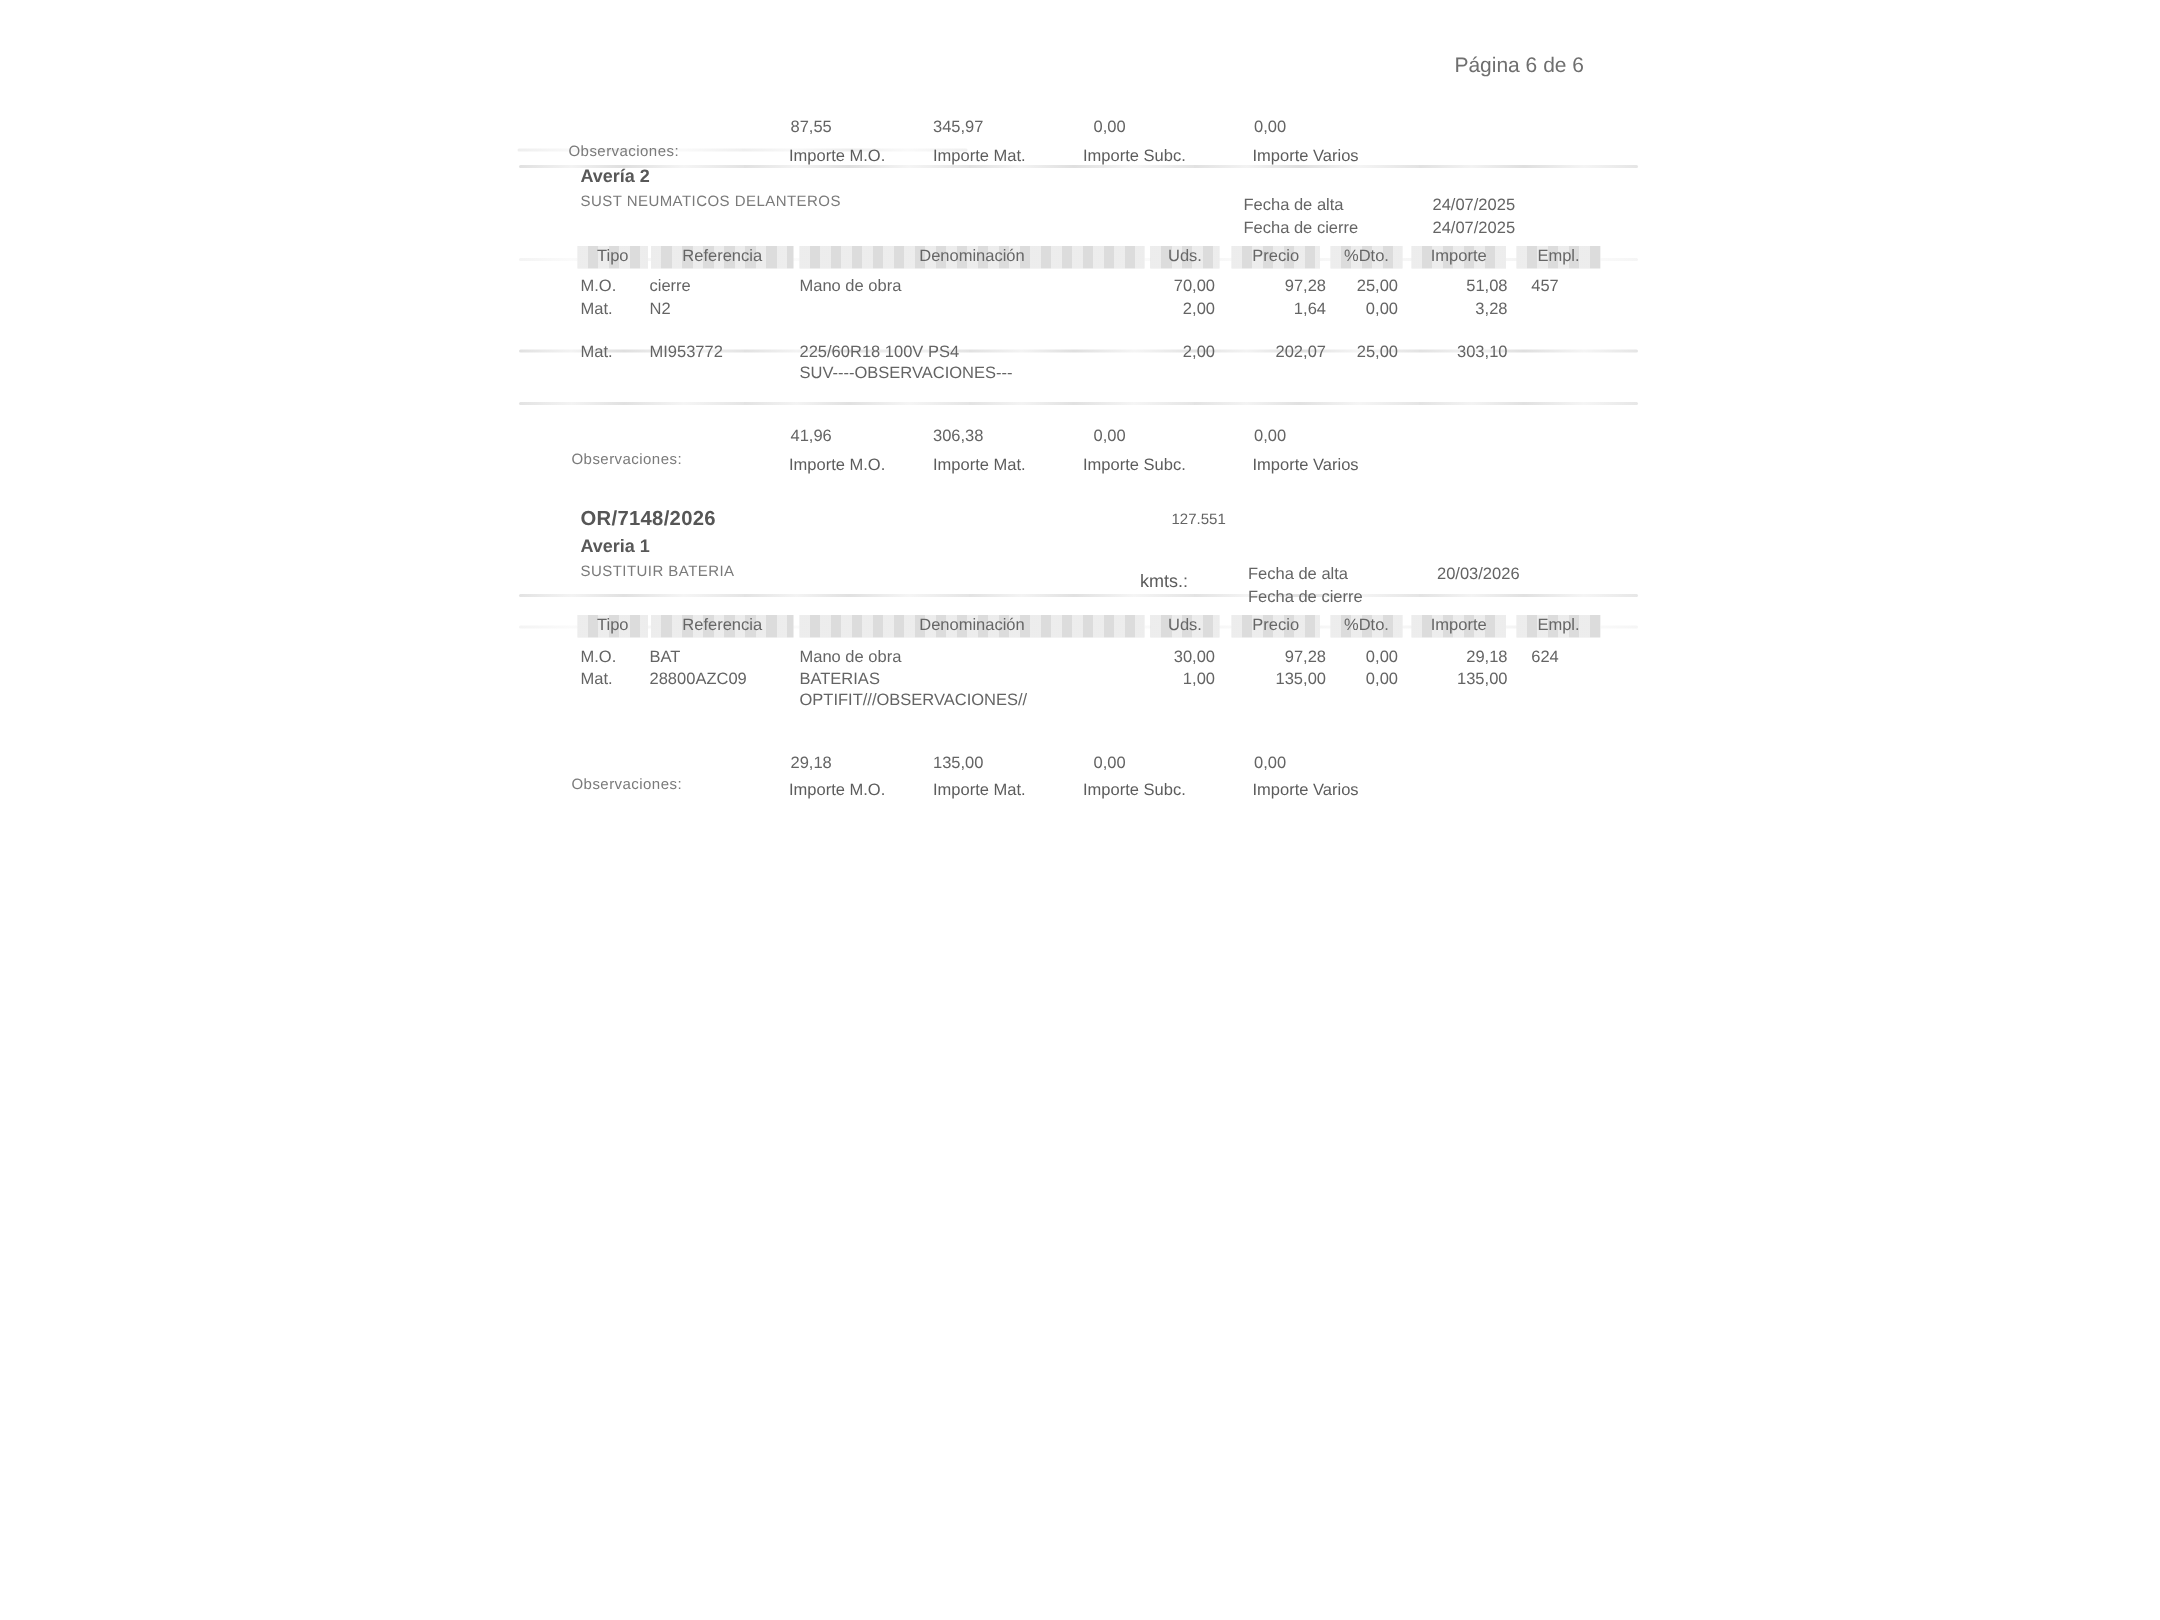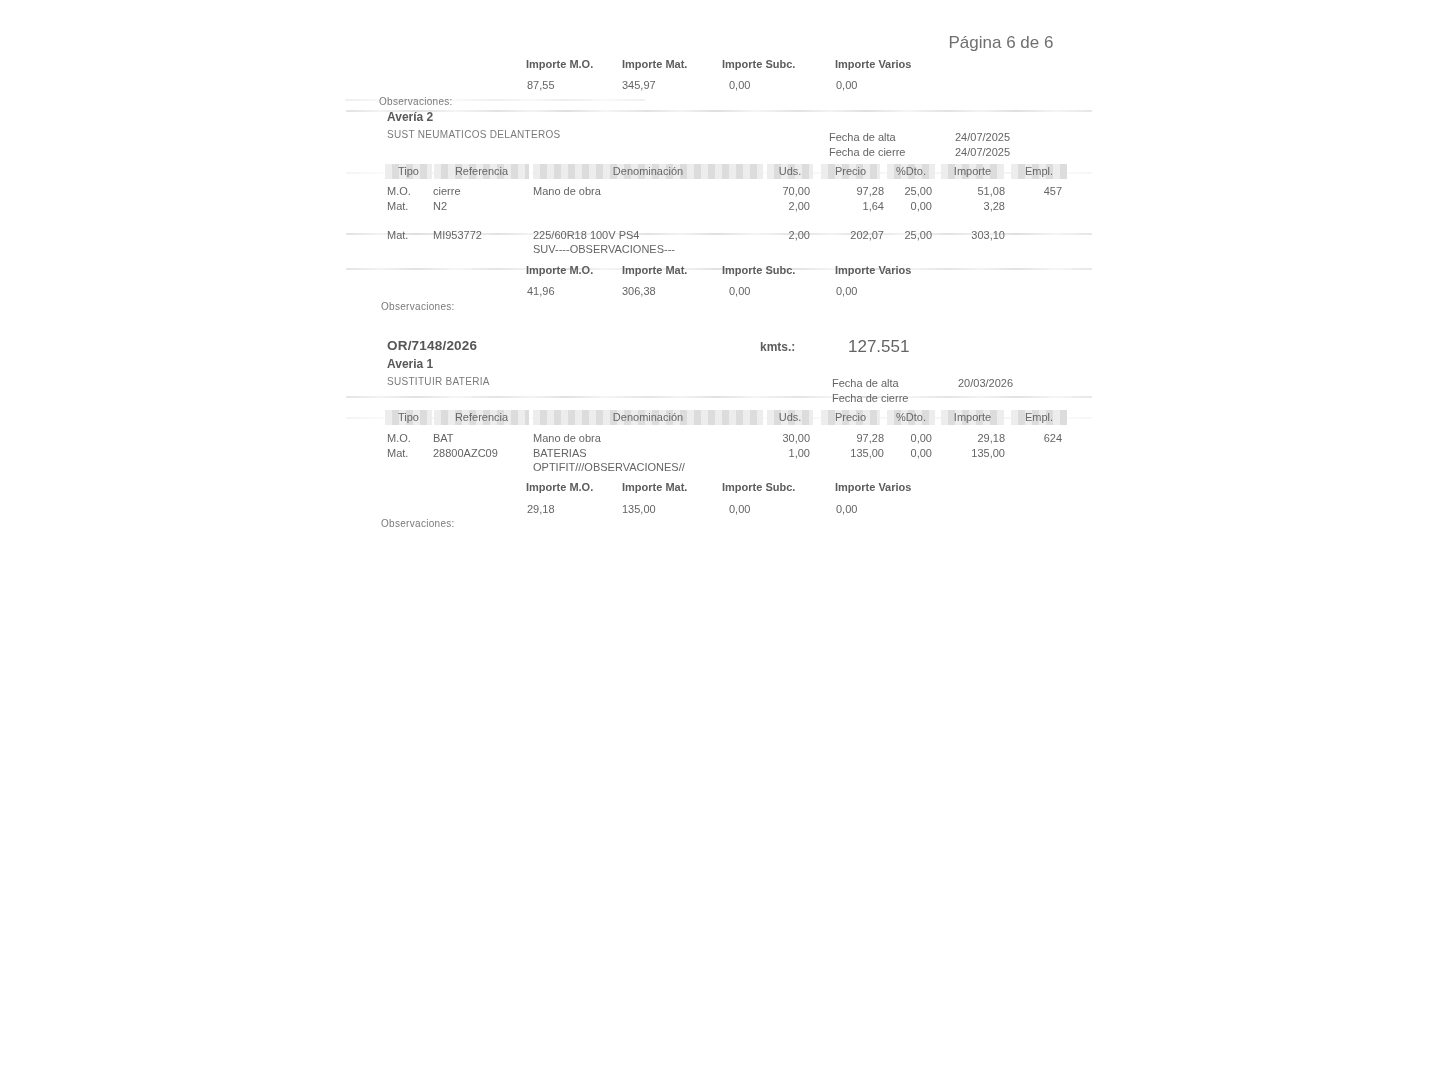--- a/index.html
+++ b/index.html
@@ -11,7 +11,7 @@
   .sm{font-size:10px;color:#7a7a7a;letter-spacing:.3px;}
   .title{font-size:12px;font-weight:bold;color:#585858;}
   .or{font-size:13.5px;font-weight:bold;color:#565656;letter-spacing:.2px;}
-  .pgnum{font-size:17px;color:#6f6f6f;text-align:center;}
+  .pgnum{font-size:14px;color:#6f6f6f;text-align:right;}
   .hdr{position:absolute;height:15px;background:#e3e3e3;
        background-image:repeating-linear-gradient(90deg,rgba(255,255,255,.35) 0 7px,rgba(0,0,0,.03) 7px 14px);
        color:#666;font-size:11px;line-height:15px;text-align:center;z-index:3;}

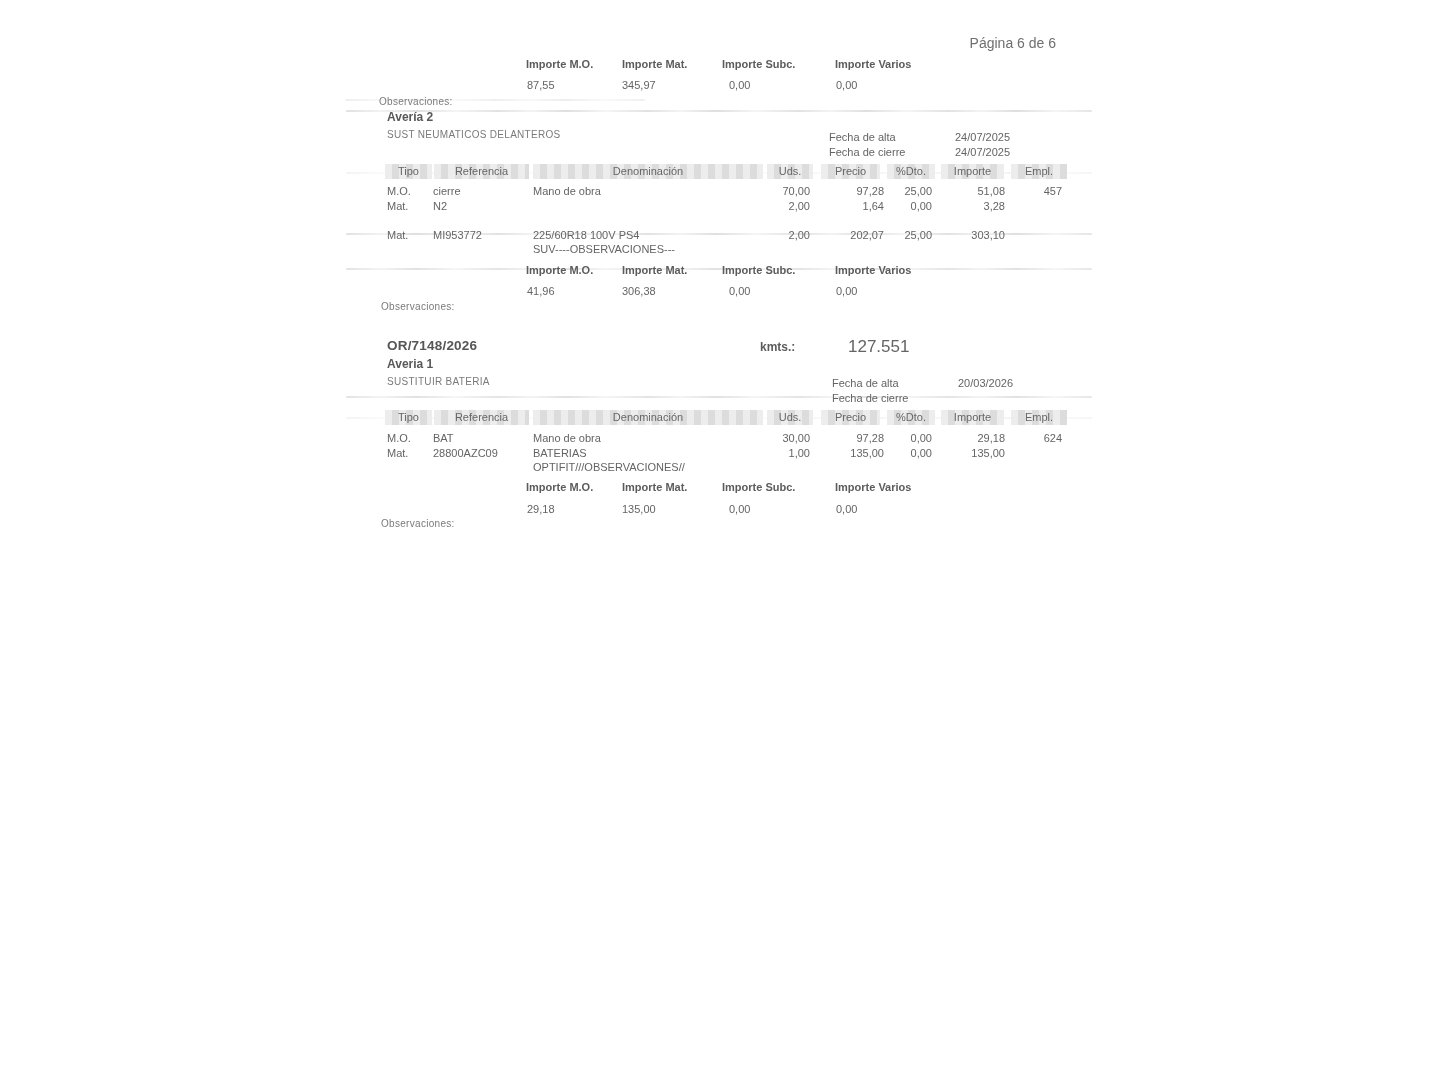--- a/index.html
+++ b/index.html
@@ -7,7 +7,7 @@
           font-family:"Liberation Sans",sans-serif;overflow:hidden;}
   .t{position:absolute;color:#646464;font-size:11px;line-height:14px;white-space:nowrap;z-index:2;}
   .pre{white-space:pre-line;}
-  .b{font-weight:bold;color:#5c5c5c;}
+  .b{font-weight:normal;color:#5c5c5c;margin-top:40px;}
   .sm{font-size:10px;color:#7a7a7a;letter-spacing:.3px;}
   .title{font-size:12px;font-weight:bold;color:#585858;}
   .or{font-size:13.5px;font-weight:bold;color:#565656;letter-spacing:.2px;}

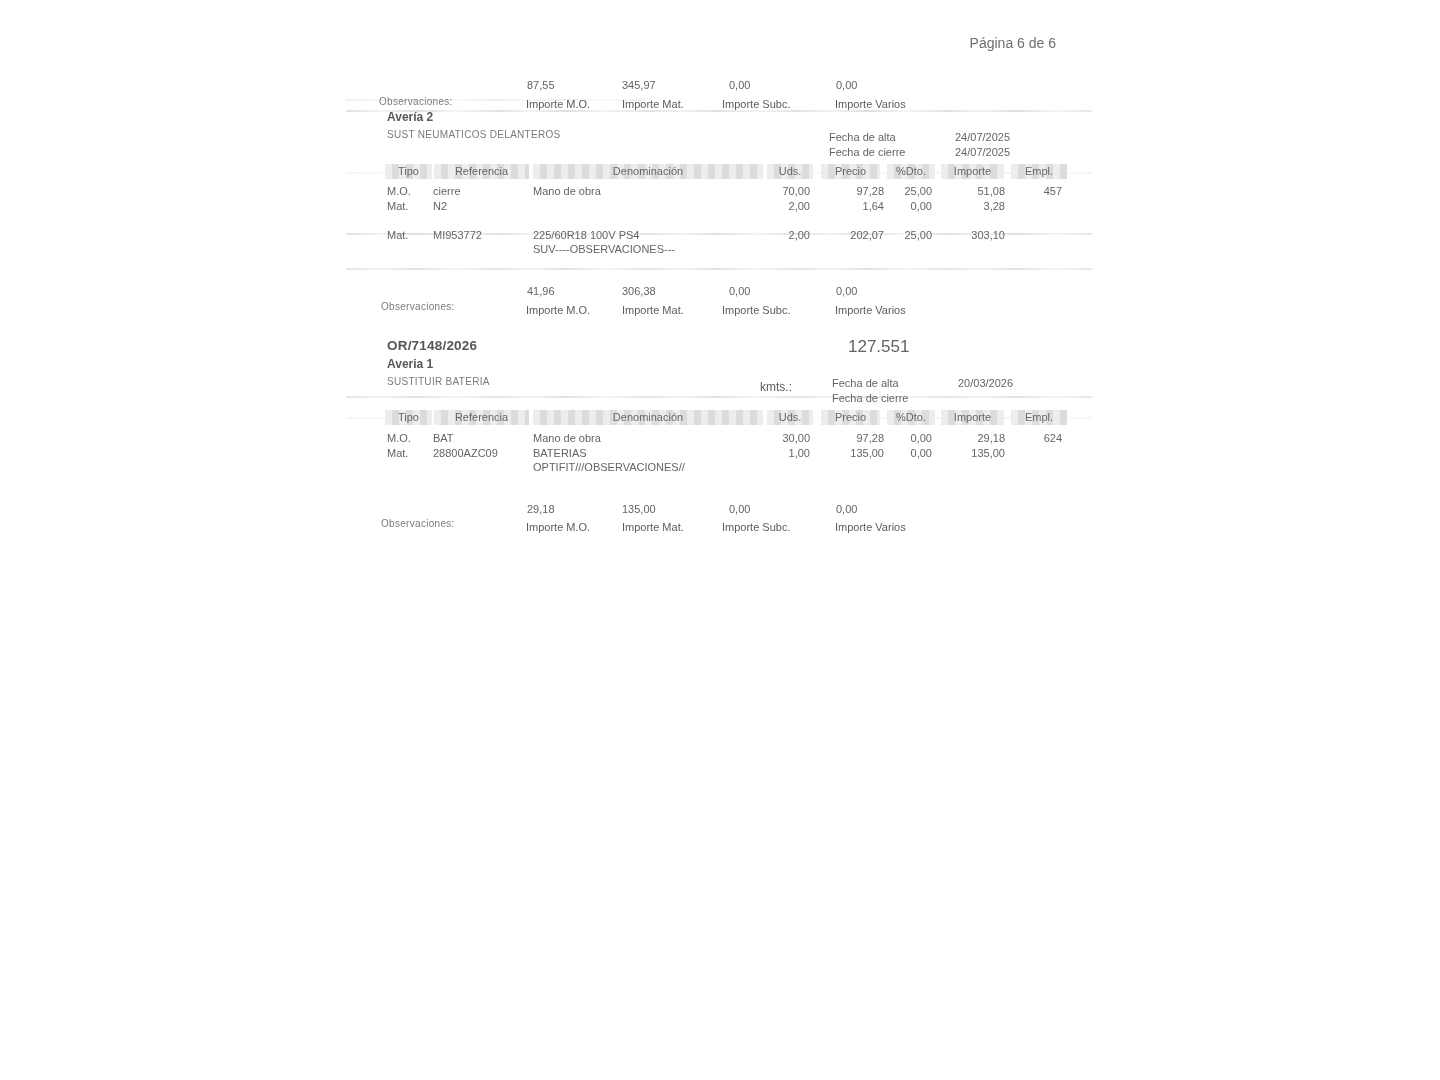--- a/index.html
+++ b/index.html
@@ -26,7 +26,7 @@
   .c-tipo{left:387px;width:46px}.c-ref{left:433px;width:98px}.c-den{left:533px;width:236px}
   .c-uds{left:740px;width:70px;text-align:right}.c-pre{left:814px;width:70px;text-align:right}
   .c-dto{left:886px;width:46px;text-align:right}.c-imp{left:928px;width:77px;text-align:right}
-  .c-emp{left:998px;width:64px;text-align:right}
+  .c-emp{left:998px;width:64px;text-align:center}
   
   .s-mo{left:526px}.s-mat{left:622px}.s-subc{left:722px}.s-var{left:835px}
   .v-mo{left:527px}.v-mat{left:622px}.v-subc{left:729px}.v-var{left:836px}

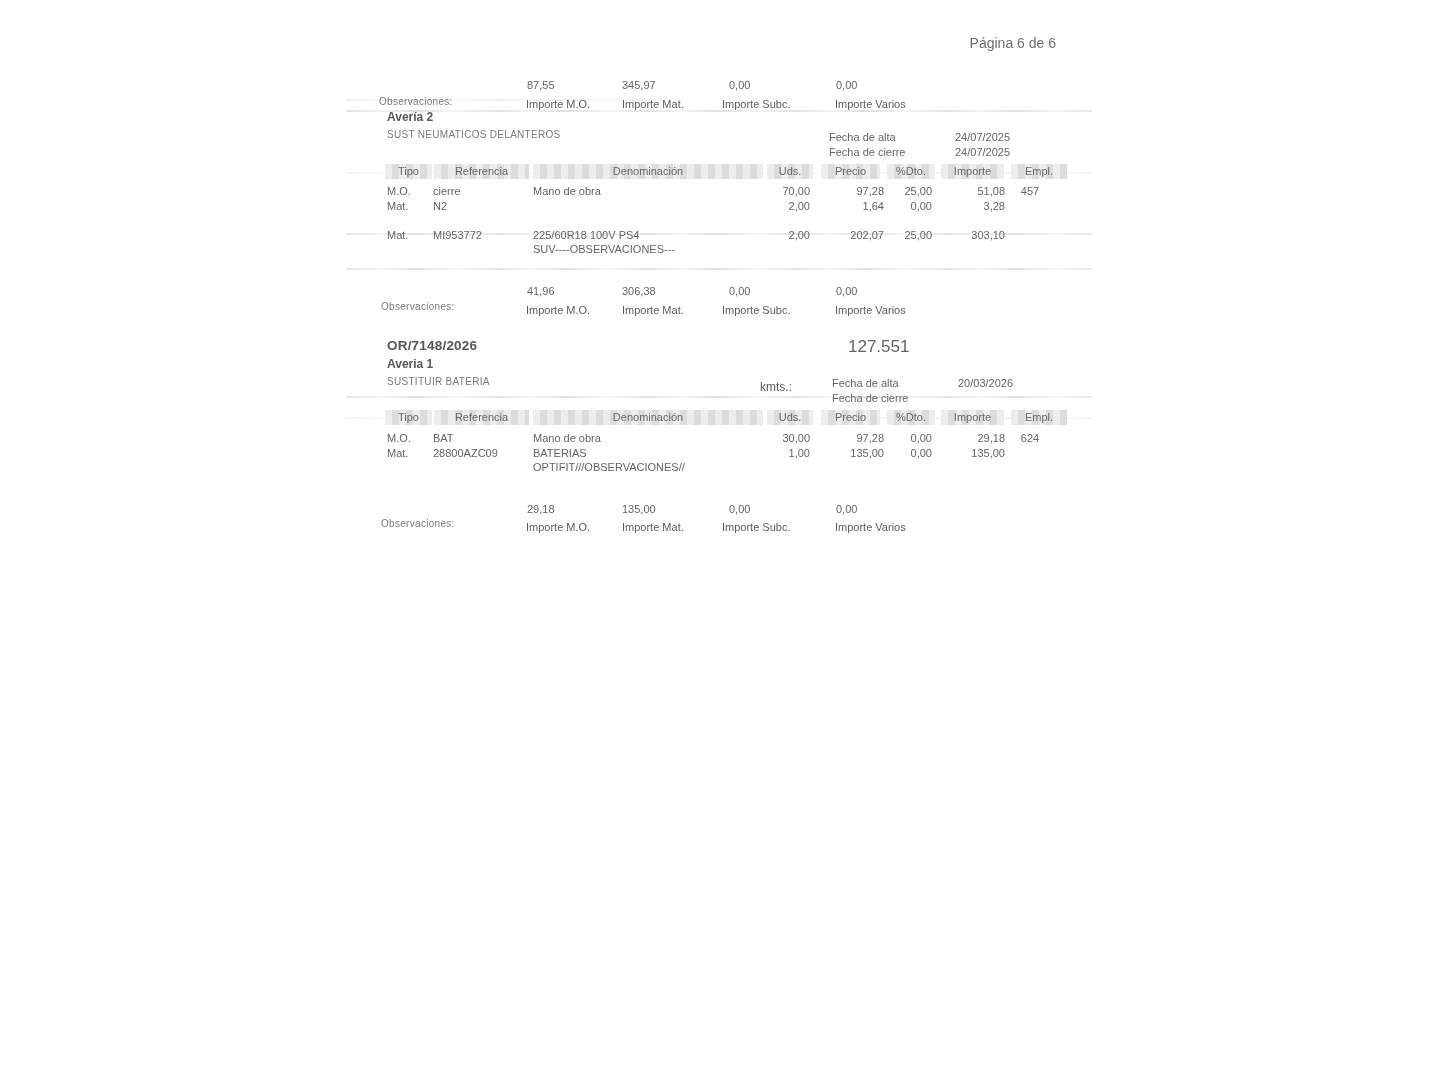--- a/index.html
+++ b/index.html
@@ -111,7 +111,7 @@
 
   <div class="t or" style="top:339px;left:387px">OR/7148/2026</div>
   <div class="t b" style="top:340px;left:760px;font-size:12px">kmts.:</div>
-  <div class="t" style="top:340px;left:848px;font-size:17px">127.551</div>
+  <div class="t" style="top:340px;left:781px;font-size:10px">127.551</div>
 
   <div class="t title" style="top:357px;left:387px">Averia 1</div>
   <div class="t sm" style="top:375px;left:387px">SUSTITUIR BATERIA</div>

